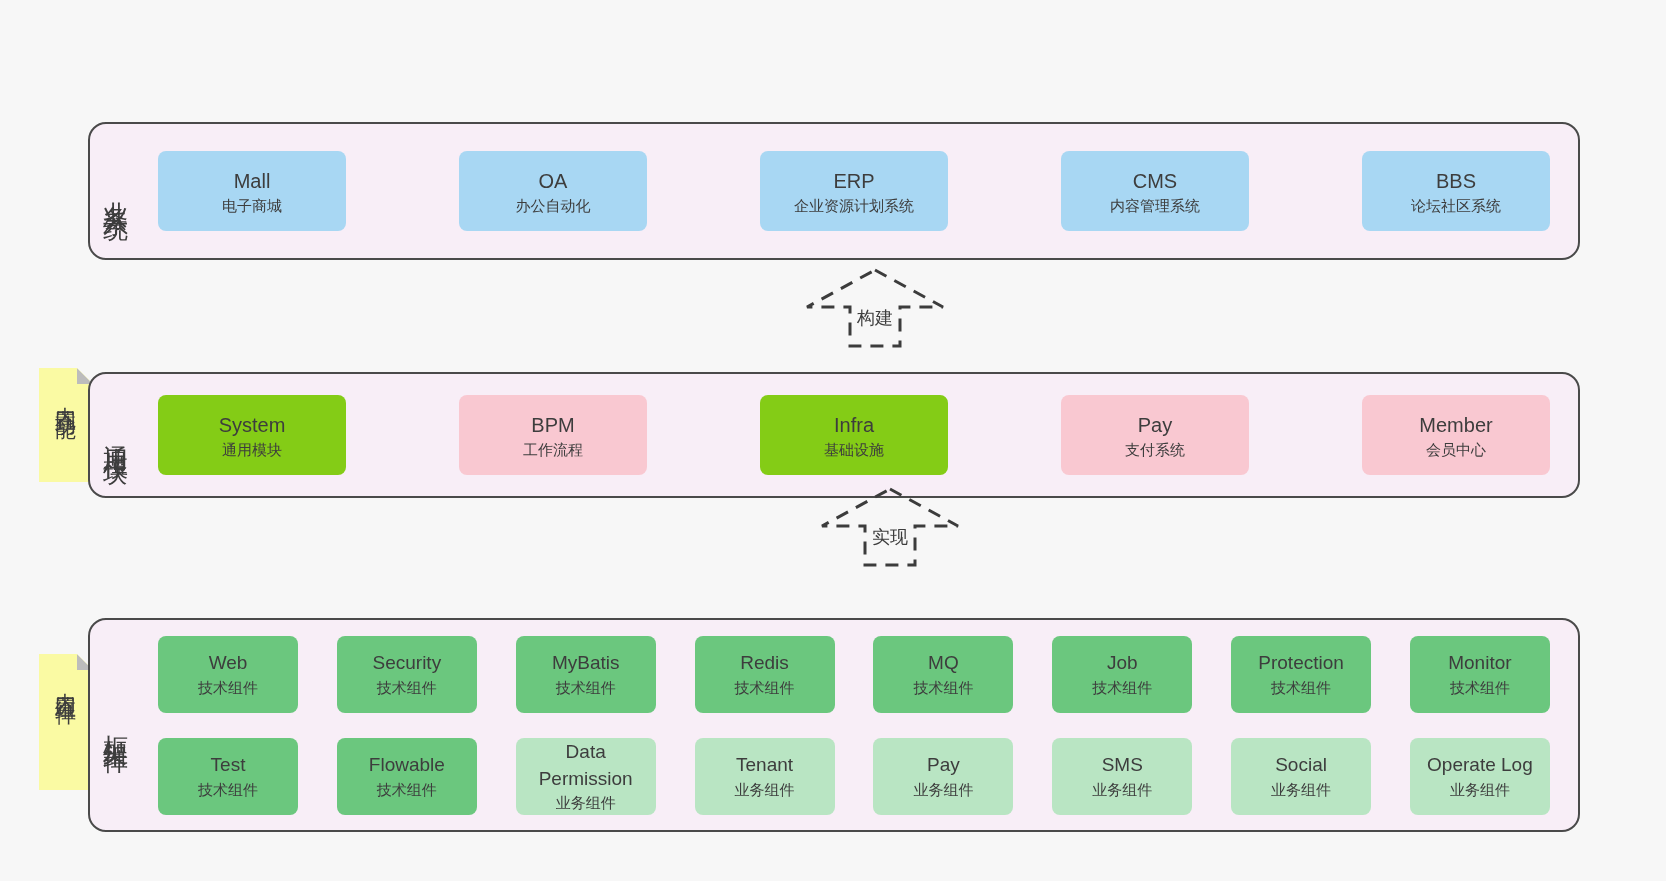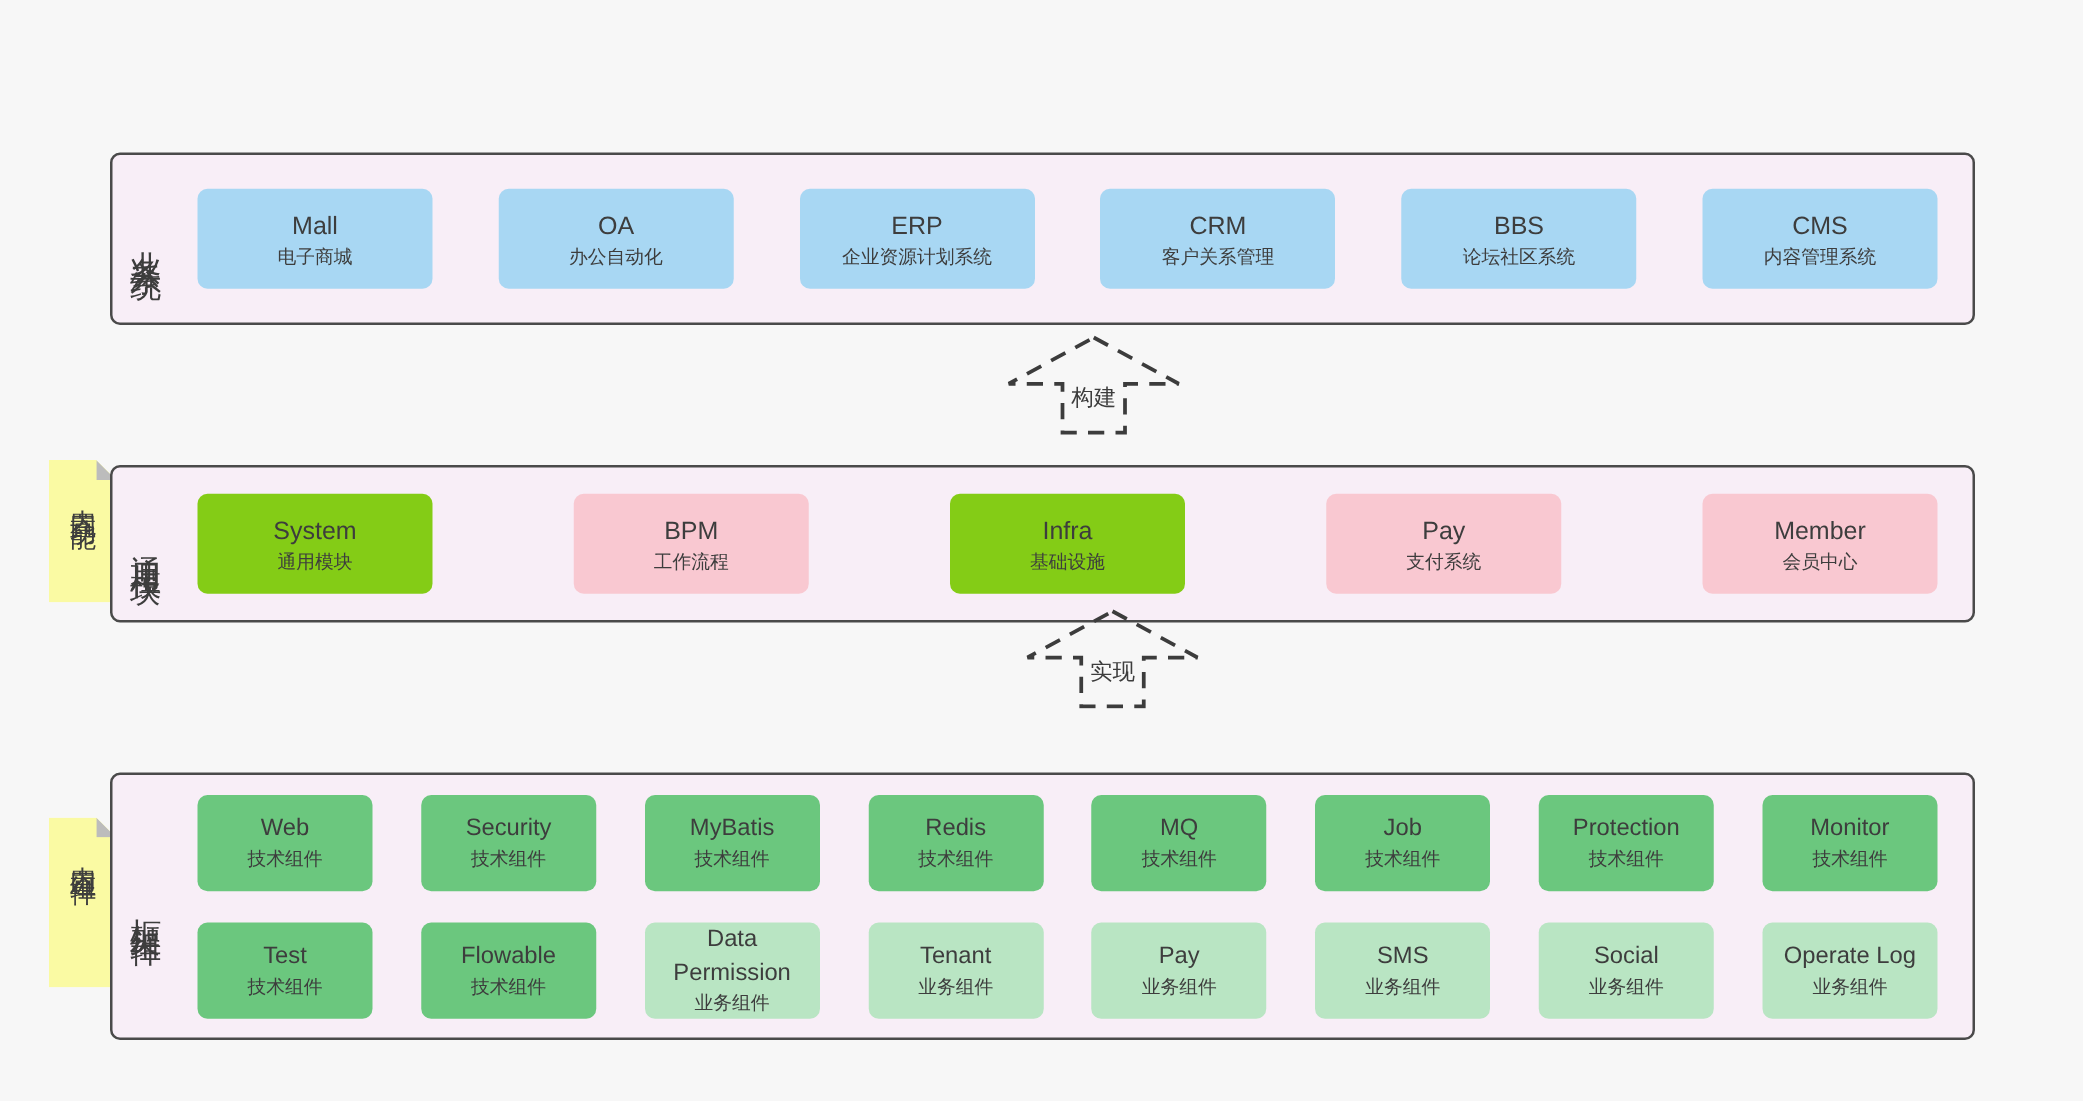--- a/index.html
+++ b/index.html
@@ -14,7 +14,7 @@
   .container{
     position:absolute;left:88px;width:1492px;
     background:#f8eef7;
-    border:2px solid #4a4a4a;border-radius:8px;
+    border:2px solid #4a4a4a;border-radius:18px;
     display:flex;align-items:center;
   }
   #sec-business{top:122px;height:138px}

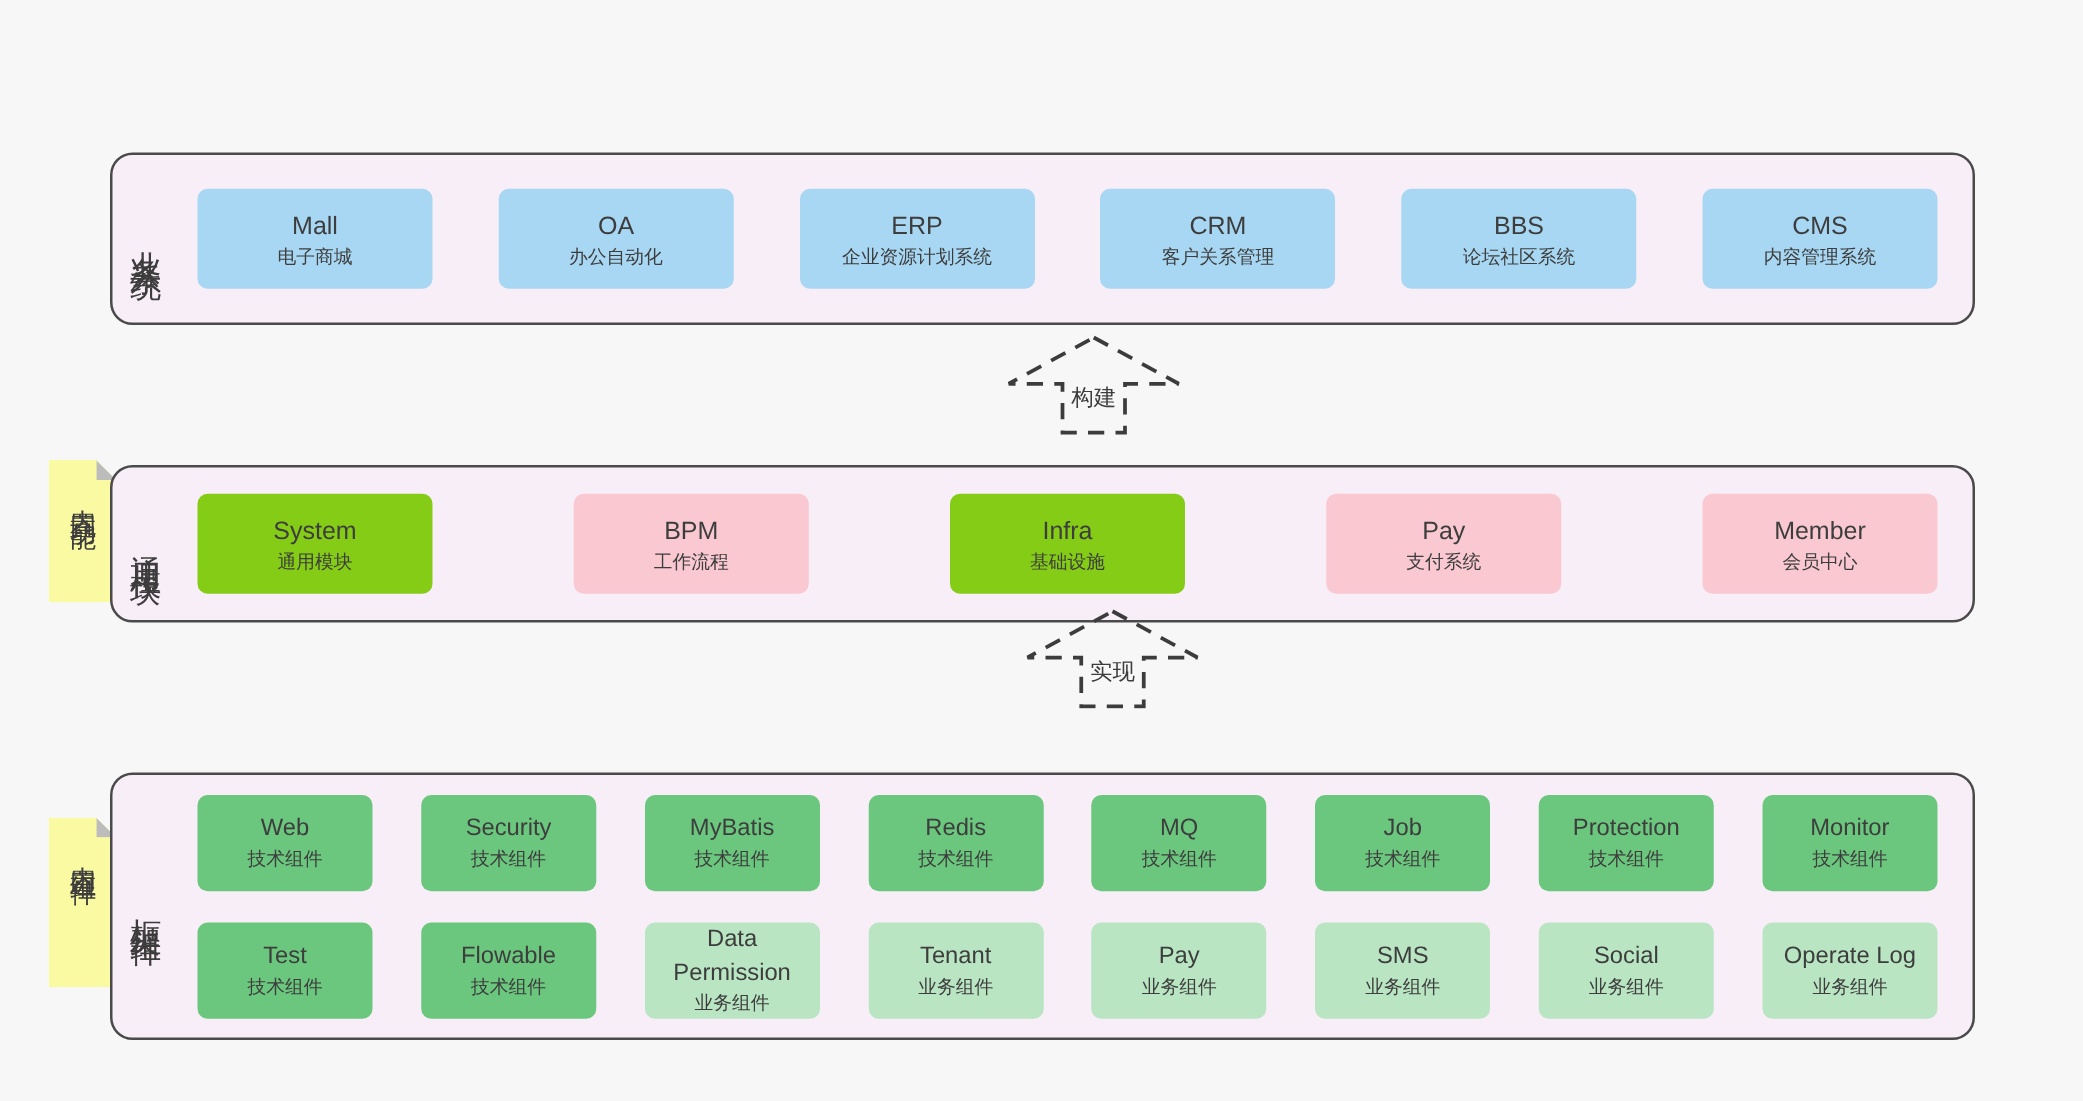--- a/index.html
+++ b/index.html
@@ -97,10 +97,6 @@
       <div class="s">企业资源计划系统</div>
     </div>
     <div class="box bw blue">
-      <div class="t">CRM</div>
-      <div class="s">客户关系管理</div>
-    </div>
-    <div class="box bw blue">
       <div class="t">BBS</div>
       <div class="s">论坛社区系统</div>
     </div>

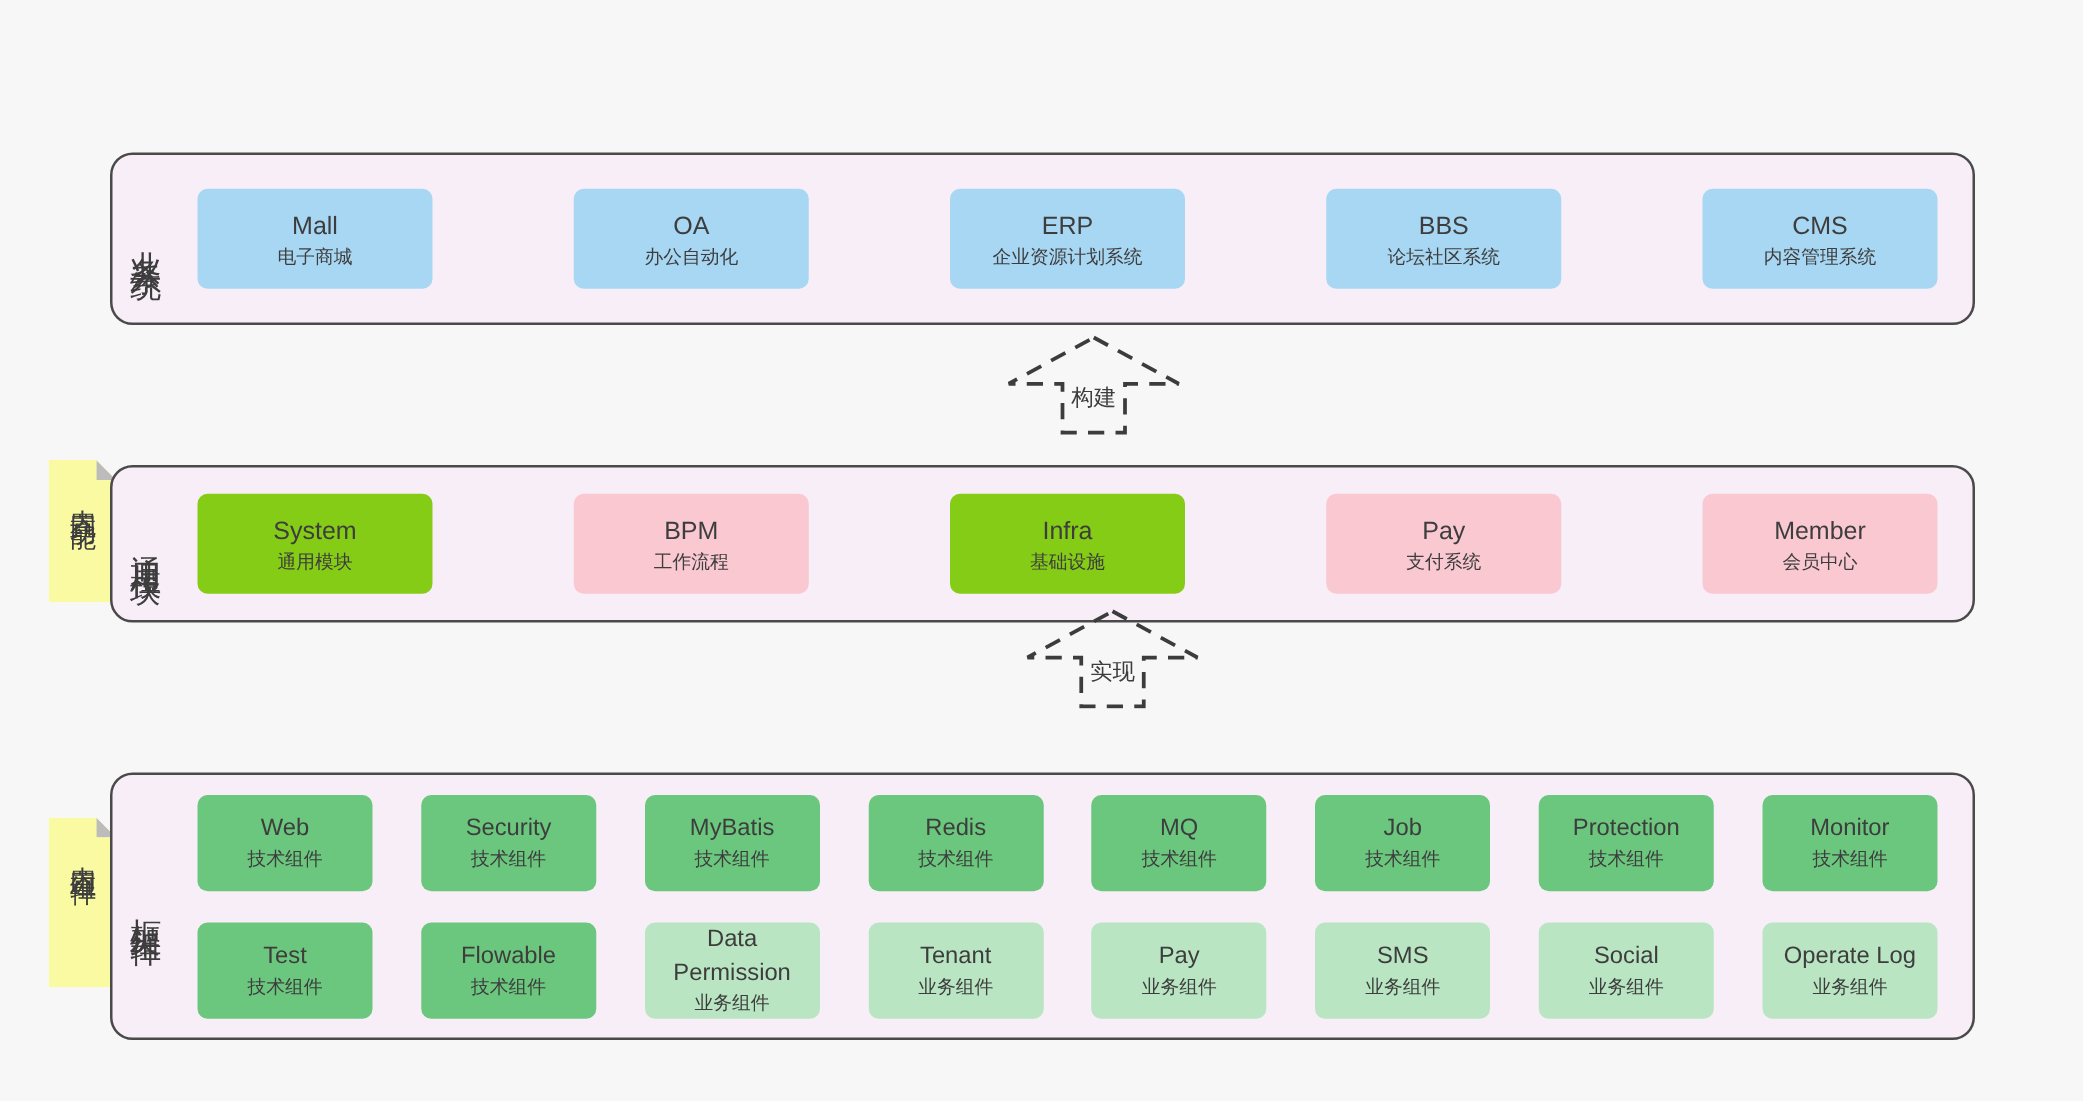--- a/index.html
+++ b/index.html
@@ -97,12 +97,12 @@
       <div class="s">企业资源计划系统</div>
     </div>
     <div class="box bw blue">
+      <div class="t">CMS</div>
+      <div class="s">内容管理系统</div>
+    </div>
+    <div class="box bw blue">
       <div class="t">BBS</div>
       <div class="s">论坛社区系统</div>
-    </div>
-    <div class="box bw blue">
-      <div class="t">CMS</div>
-      <div class="s">内容管理系统</div>
     </div>
   </div>
 </div>

